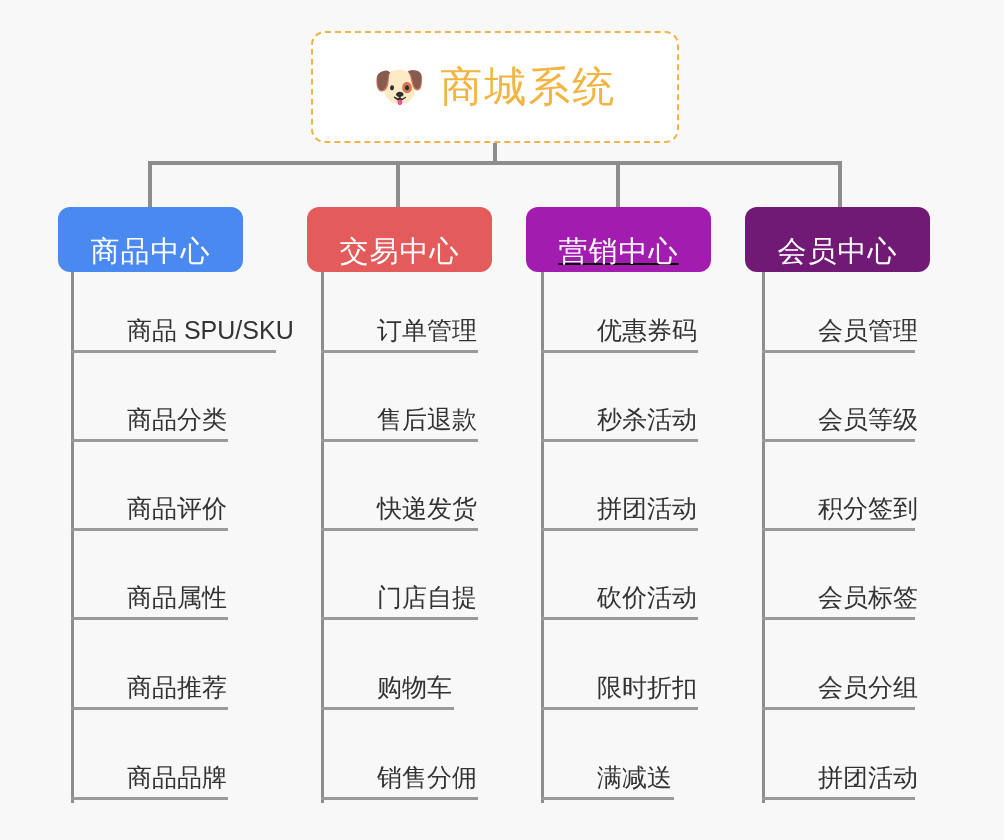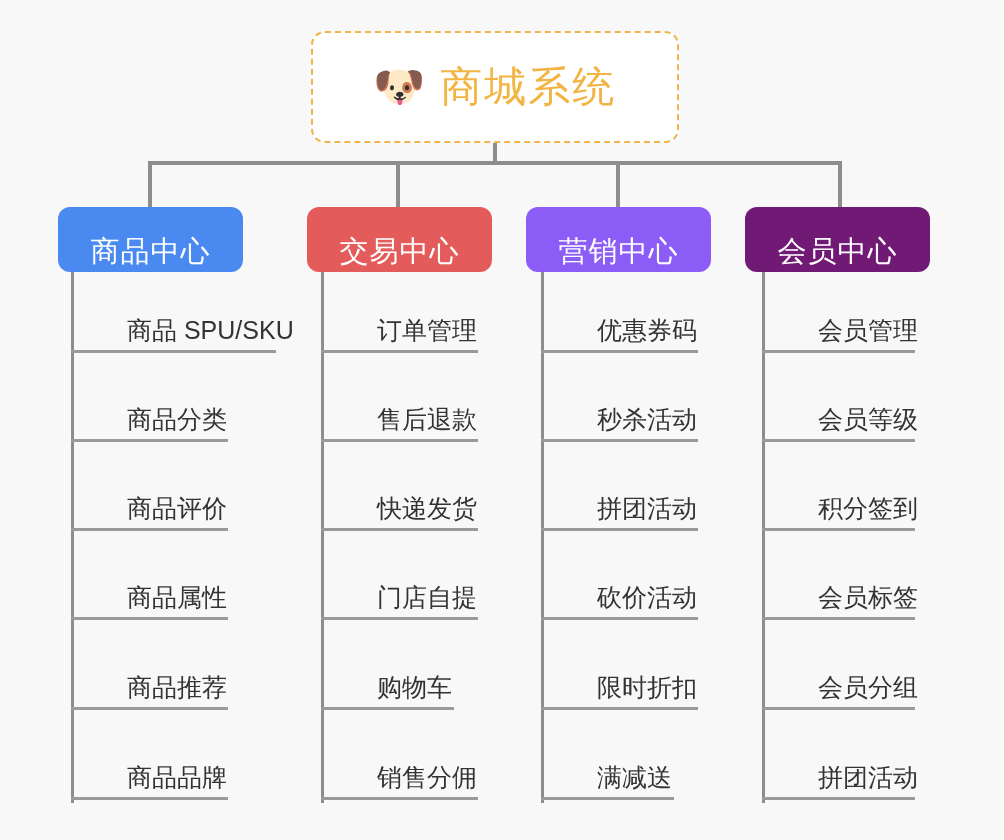--- a/index.html
+++ b/index.html
@@ -130,7 +130,7 @@
   <div class="branch" style="left:307px; background:#e35b5b;">
     <span class="branch-label">交易中心</span>
   </div>
-  <div class="branch" style="left:526px; background:#8b5cf6;">
+  <div class="branch" style="left:526px; background:#a21caf;text-decoration:underline;">
     <span class="branch-label">营销中心</span>
   </div>
   <div class="branch" style="left:745px; background:#701a75;">

